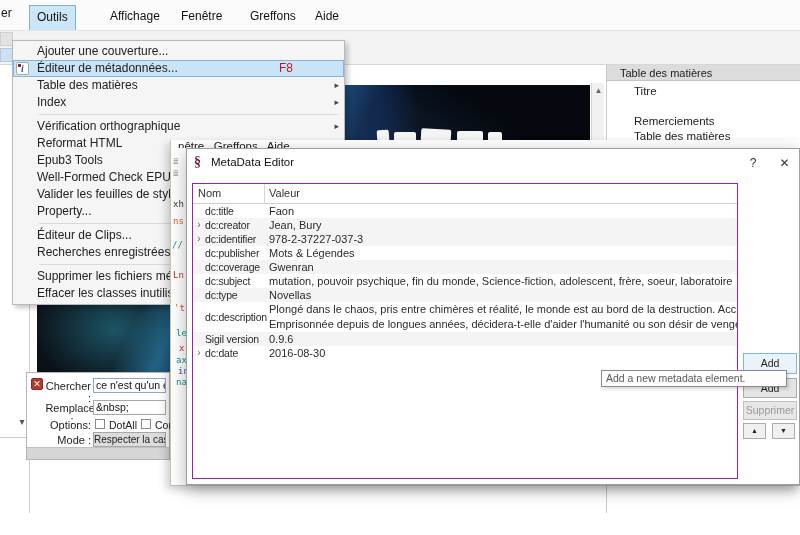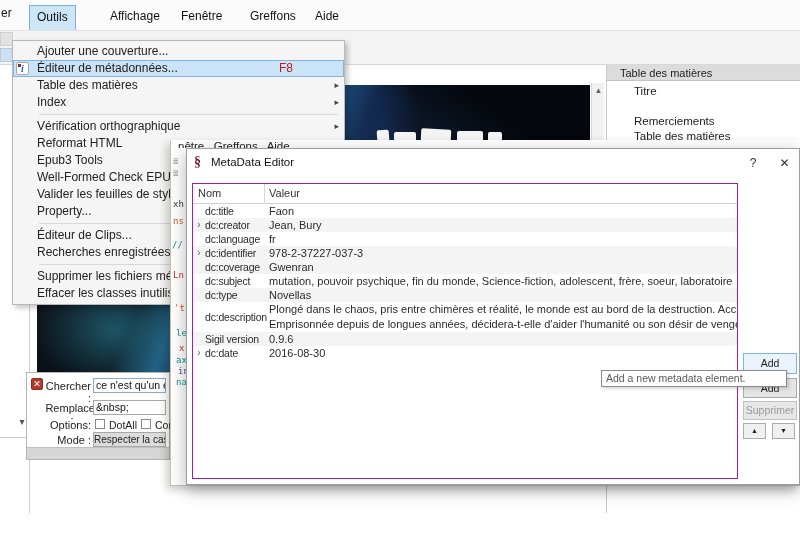--- a/index.html
+++ b/index.html
@@ -262,11 +262,6 @@
         <span class="t-name">dc:creator</span>
         <span class="t-val">Jean, Bury</span>
       </div>
-      <div class="t-row">
-        <span class="t-exp"></span>
-        <span class="t-name">dc:language</span>
-        <span class="t-val">fr</span>
-      </div>
       <div class="t-row shaded">
         <span class="t-exp">›</span>
         <span class="t-name">dc:identifier</span>

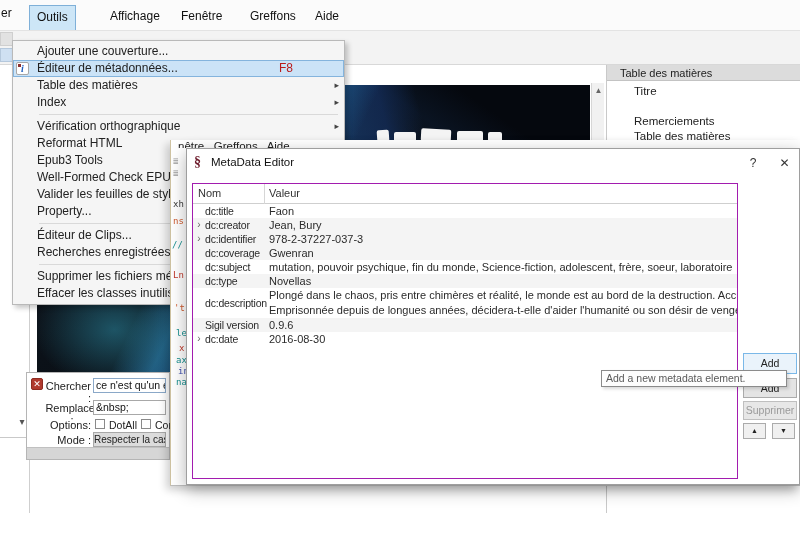--- a/index.html
+++ b/index.html
@@ -267,6 +267,11 @@
         <span class="t-name">dc:identifier</span>
         <span class="t-val">978-2-37227-037-3</span>
       </div>
+      <div class="t-row">
+        <span class="t-exp"></span>
+        <span class="t-name">dc:publisher</span>
+        <span class="t-val">Mots &amp; Légendes</span>
+      </div>
       <div class="t-row shaded">
         <span class="t-exp"></span>
         <span class="t-name">dc:coverage</span>

